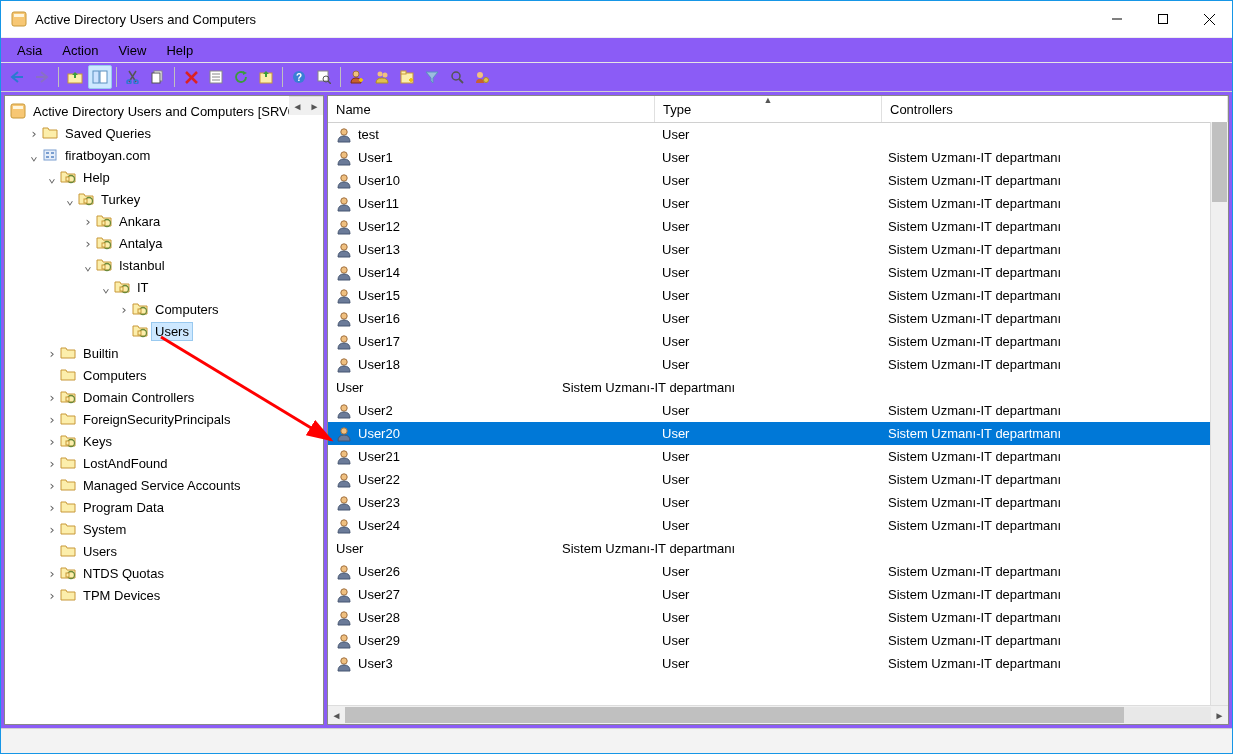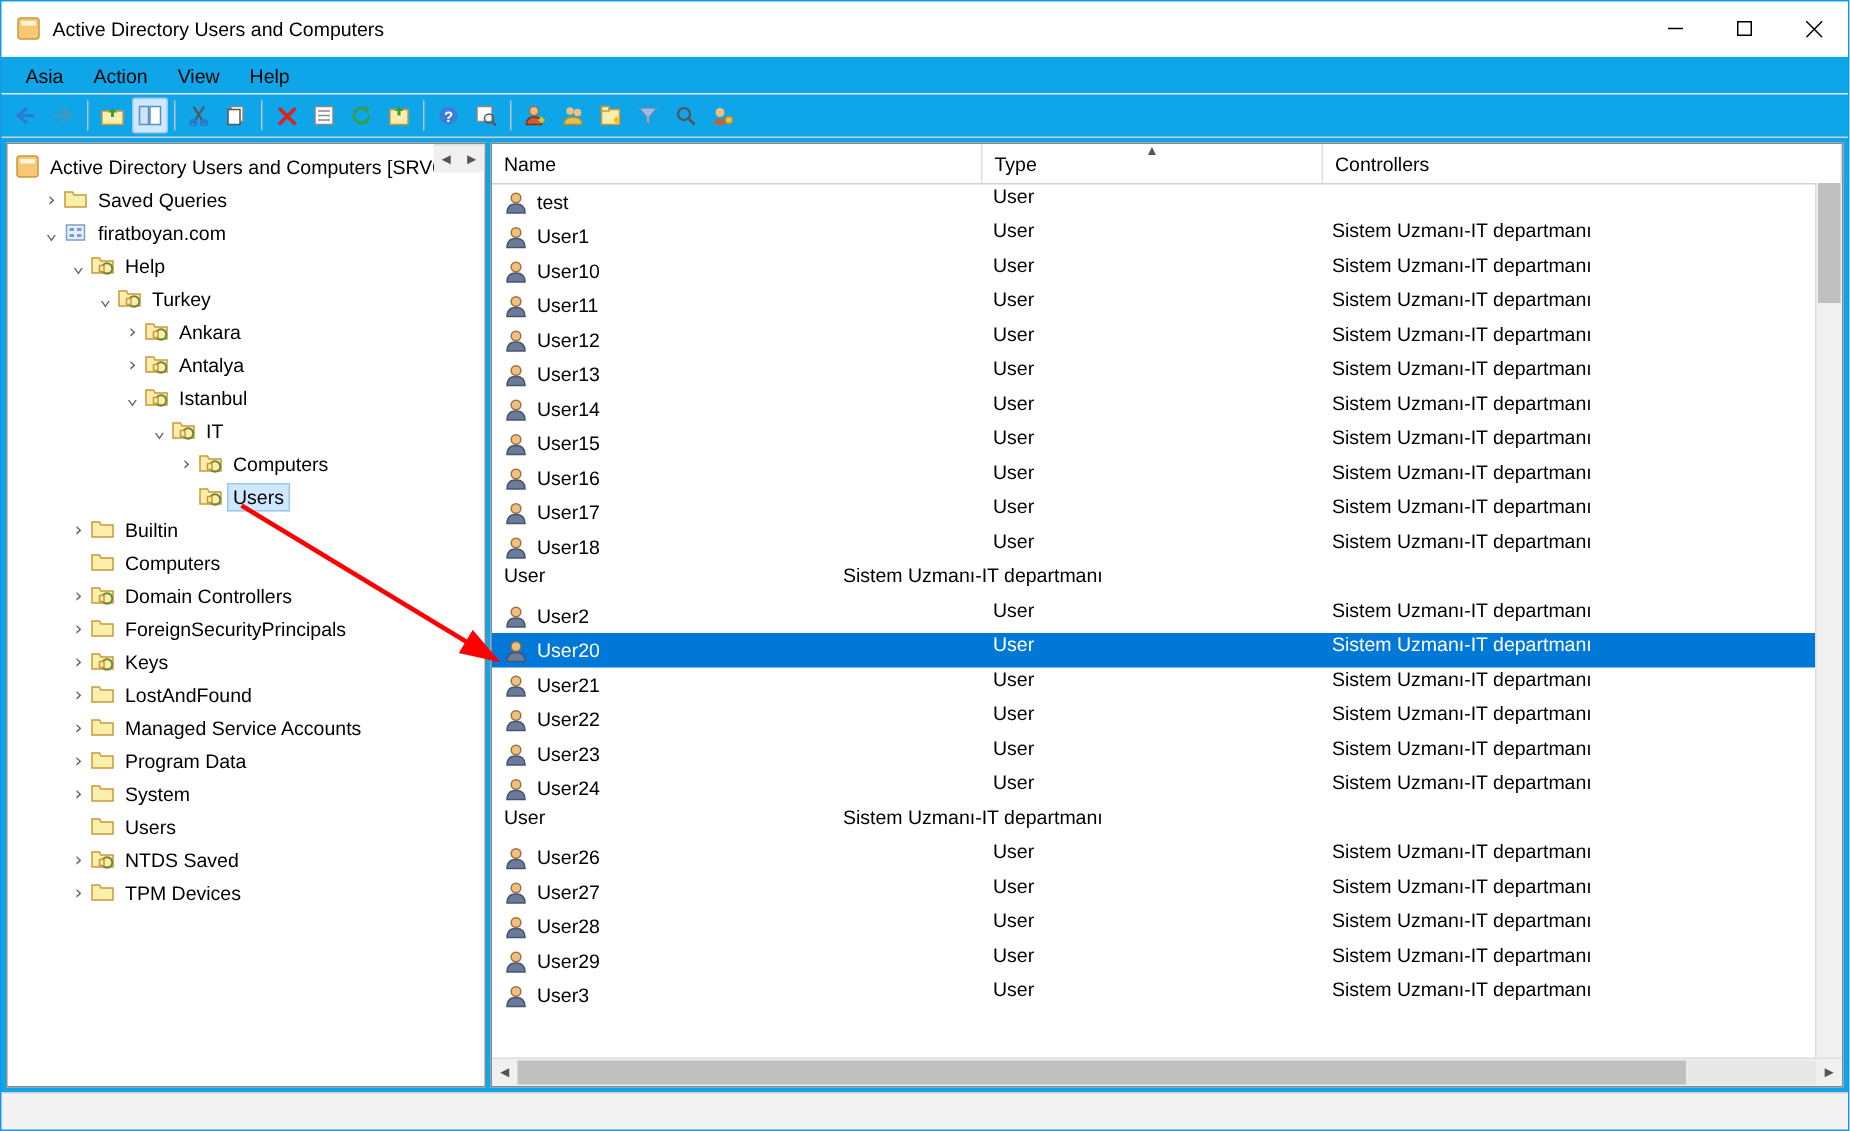--- a/index.html
+++ b/index.html
@@ -3,7 +3,7 @@
 <meta charset="utf-8">
 <style>
 html,body{margin:0;padding:0;font-family:"Segoe UI",Tahoma,sans-serif;font-size:13px;color:#000;background:#fff;user-select:none}
-.window{width:1233px;height:754px;border:1px solid #1696e6;box-sizing:border-box;display:flex;flex-direction:column;background:#0ea5e9}
+.window{width:1233px;height:754px;border:1px solid #1696e6;box-sizing:border-box;display:flex;flex-direction:column;background:#8b5cf6}
 .titlebar{height:36px;display:flex;align-items:center;padding:0 0 0 10px;background:#fff;border-bottom:1px solid #eee}
 .titlebar .icon{width:16px;height:16px;margin-right:8px}
 .titlebar .title{flex:1;font-size:13px}

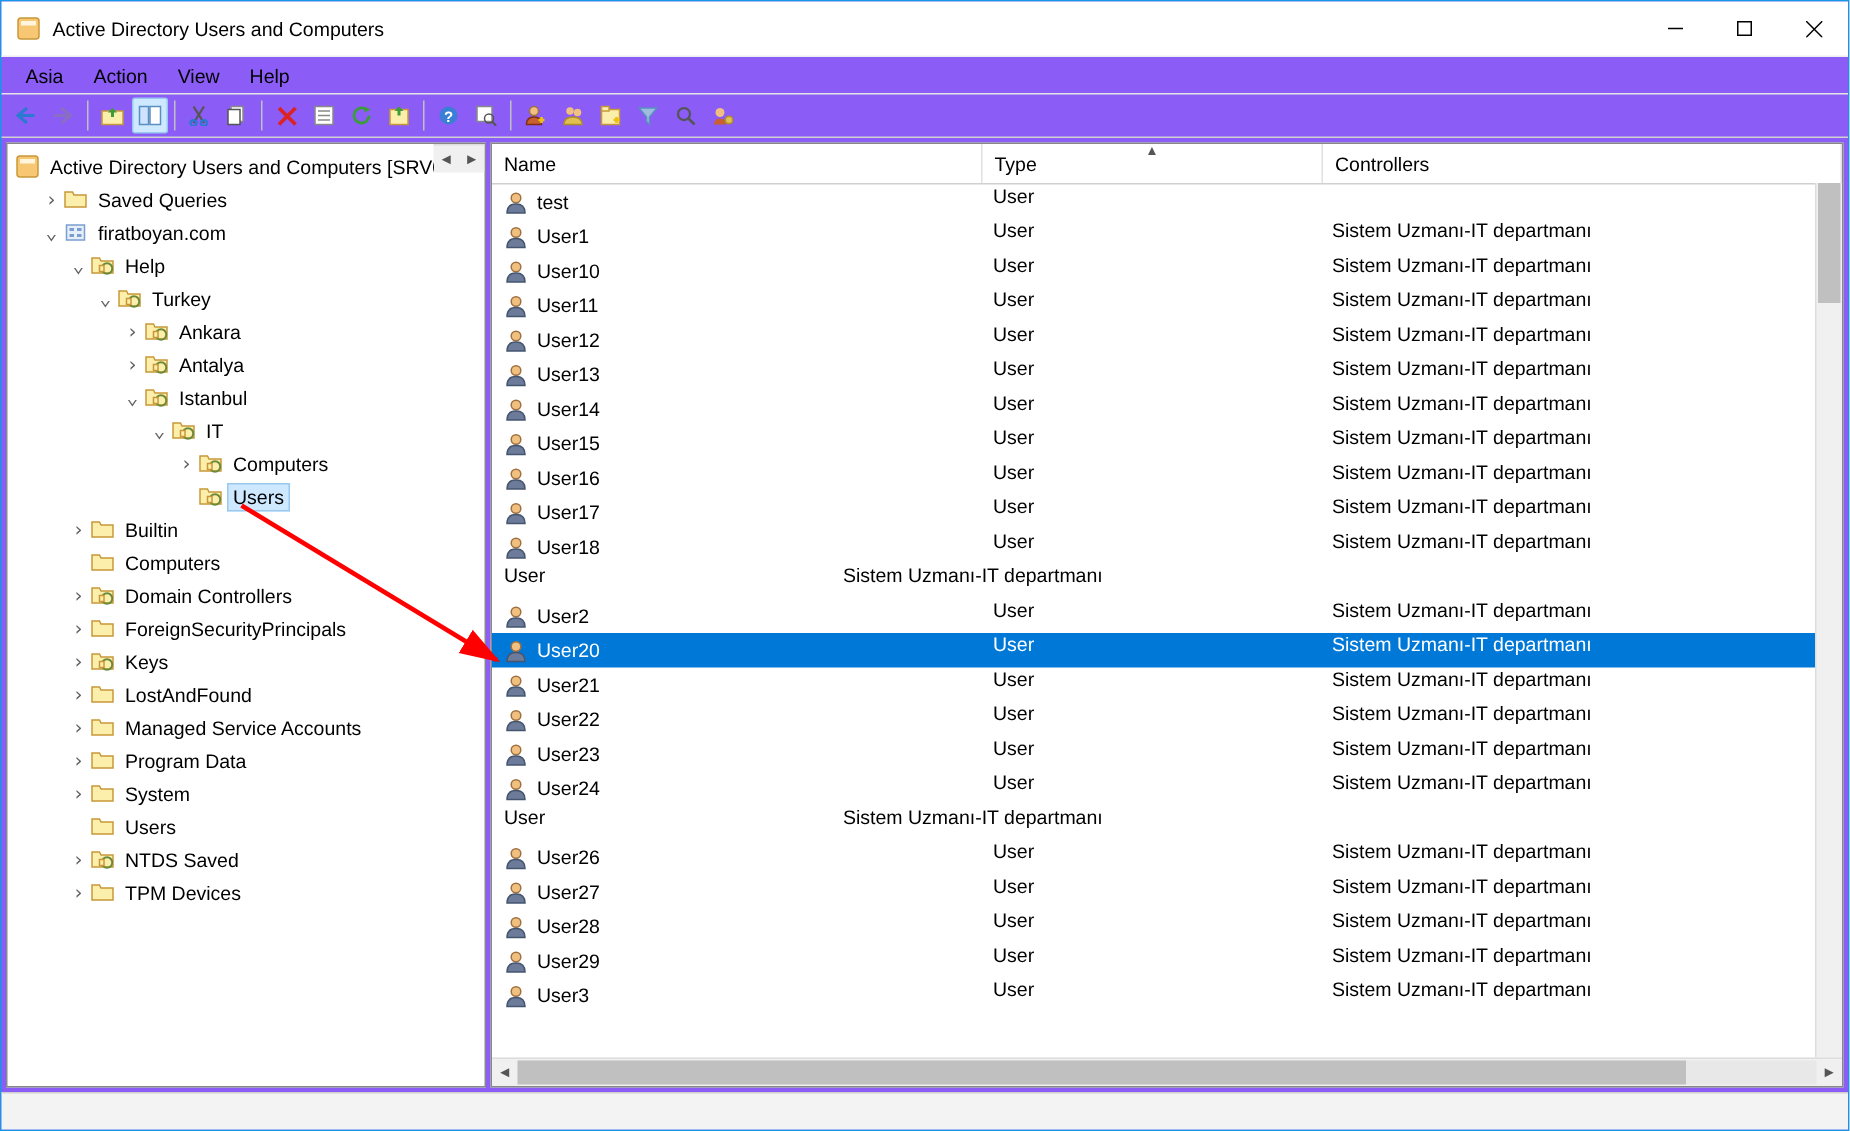--- a/index.html
+++ b/index.html
@@ -27,7 +27,7 @@
 .list-header{height:26px;display:flex;border-bottom:1px solid #d0d0d0;background:#fff;position:relative}
 .list-header .col{display:flex;align-items:center;padding:0 8px;border-right:1px solid #e0e0e0;font-size:13px;position:relative}
 .list-body{flex:1;overflow:auto}
-.list-row{display:flex;height:23px;cursor:default}
+.list-row{display:flex;height:23px;align-items:center;cursor:default}
 .list-row.selected{background:#0078d7;color:#fff}
 .list-row .cell{padding:0 8px;overflow:hidden;text-overflow:ellipsis;white-space:nowrap}
 .list-row .cell.name{display:flex;align-items:center;gap:6px}

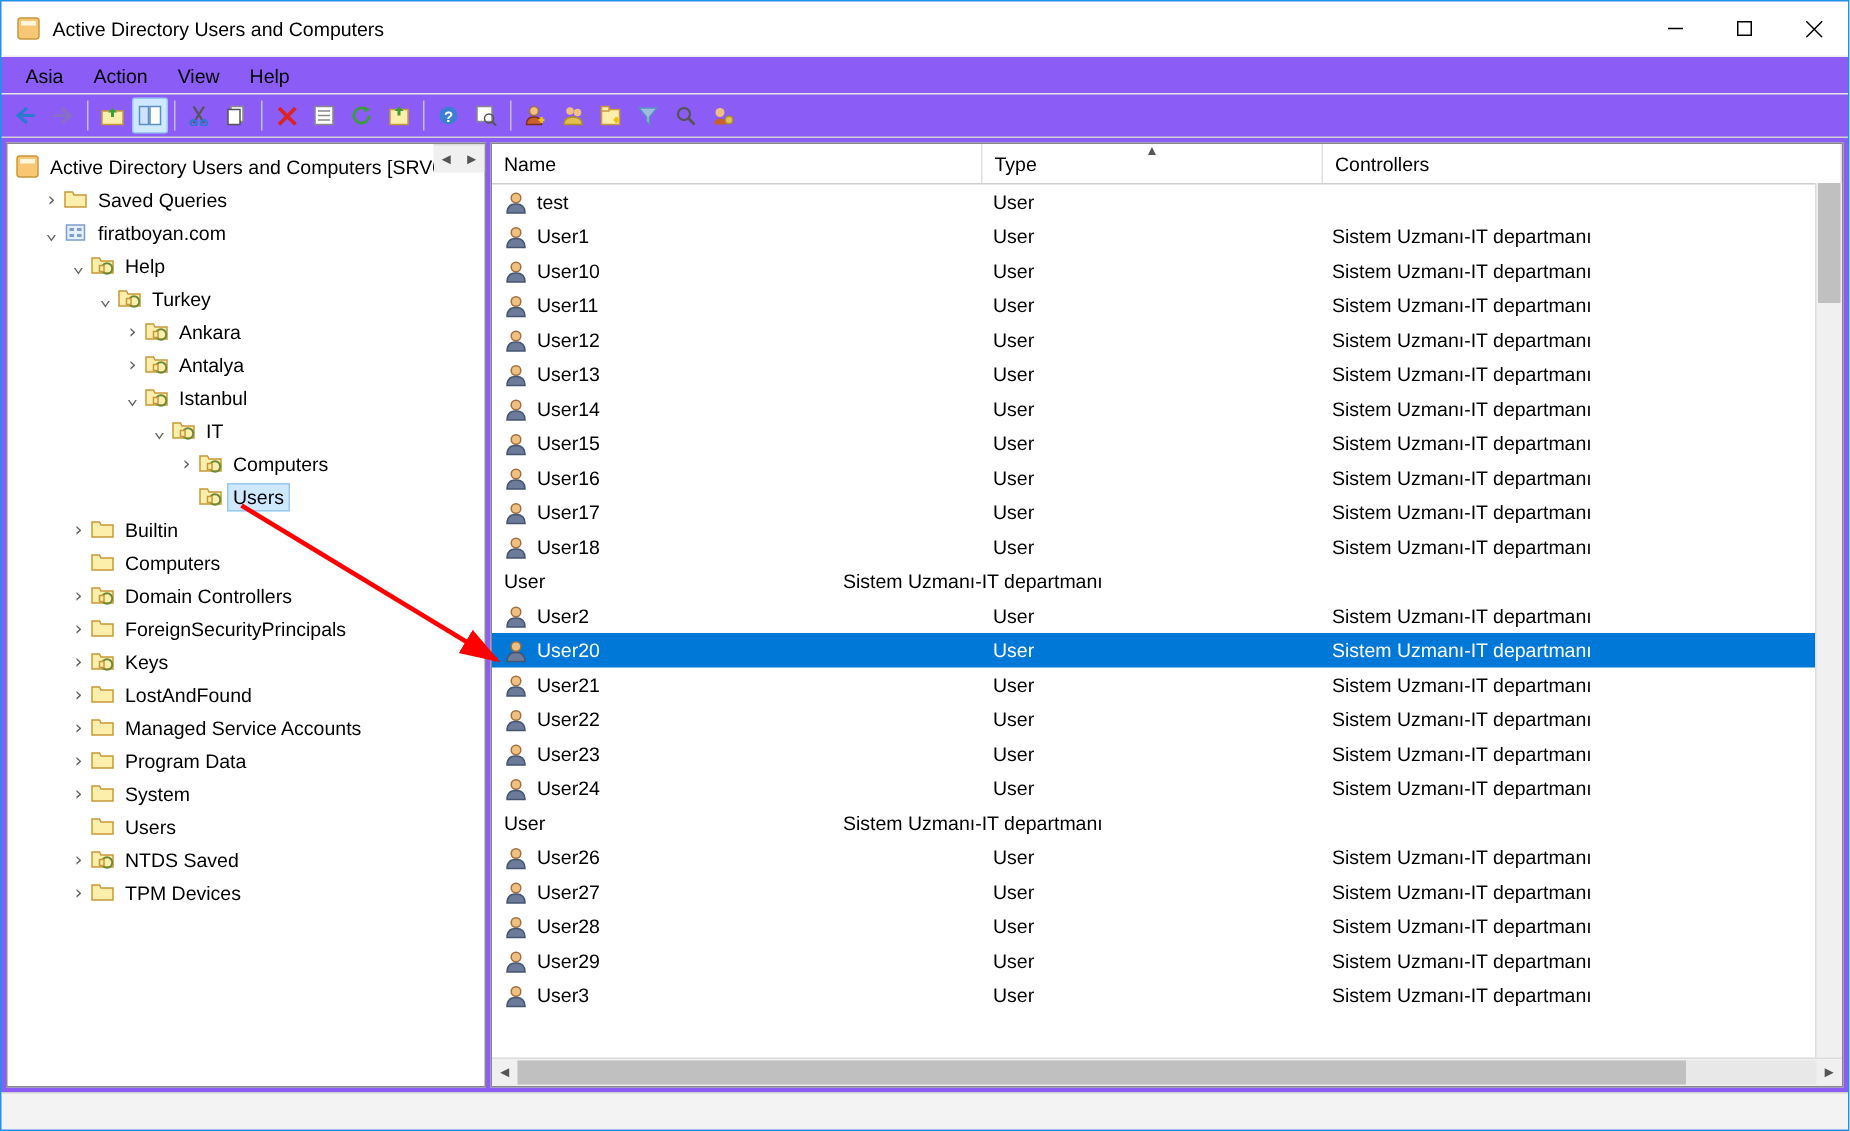--- a/index.html
+++ b/index.html
@@ -430,7 +430,7 @@
                 <rect x="6" y="8" width="3" height="4" fill="#fceeab" stroke="#c89838"></rect>
               </svg>
             </span>
-            <span class="tree-label">NTDS Saved</span>
+            <span class="tree-label">NTDS Quotas</span>
           </div>
           <div class="tree-row" style="padding-left: 40px;">
             <span class="twisty" style="font-size:13px;color:#606060">›</span>

